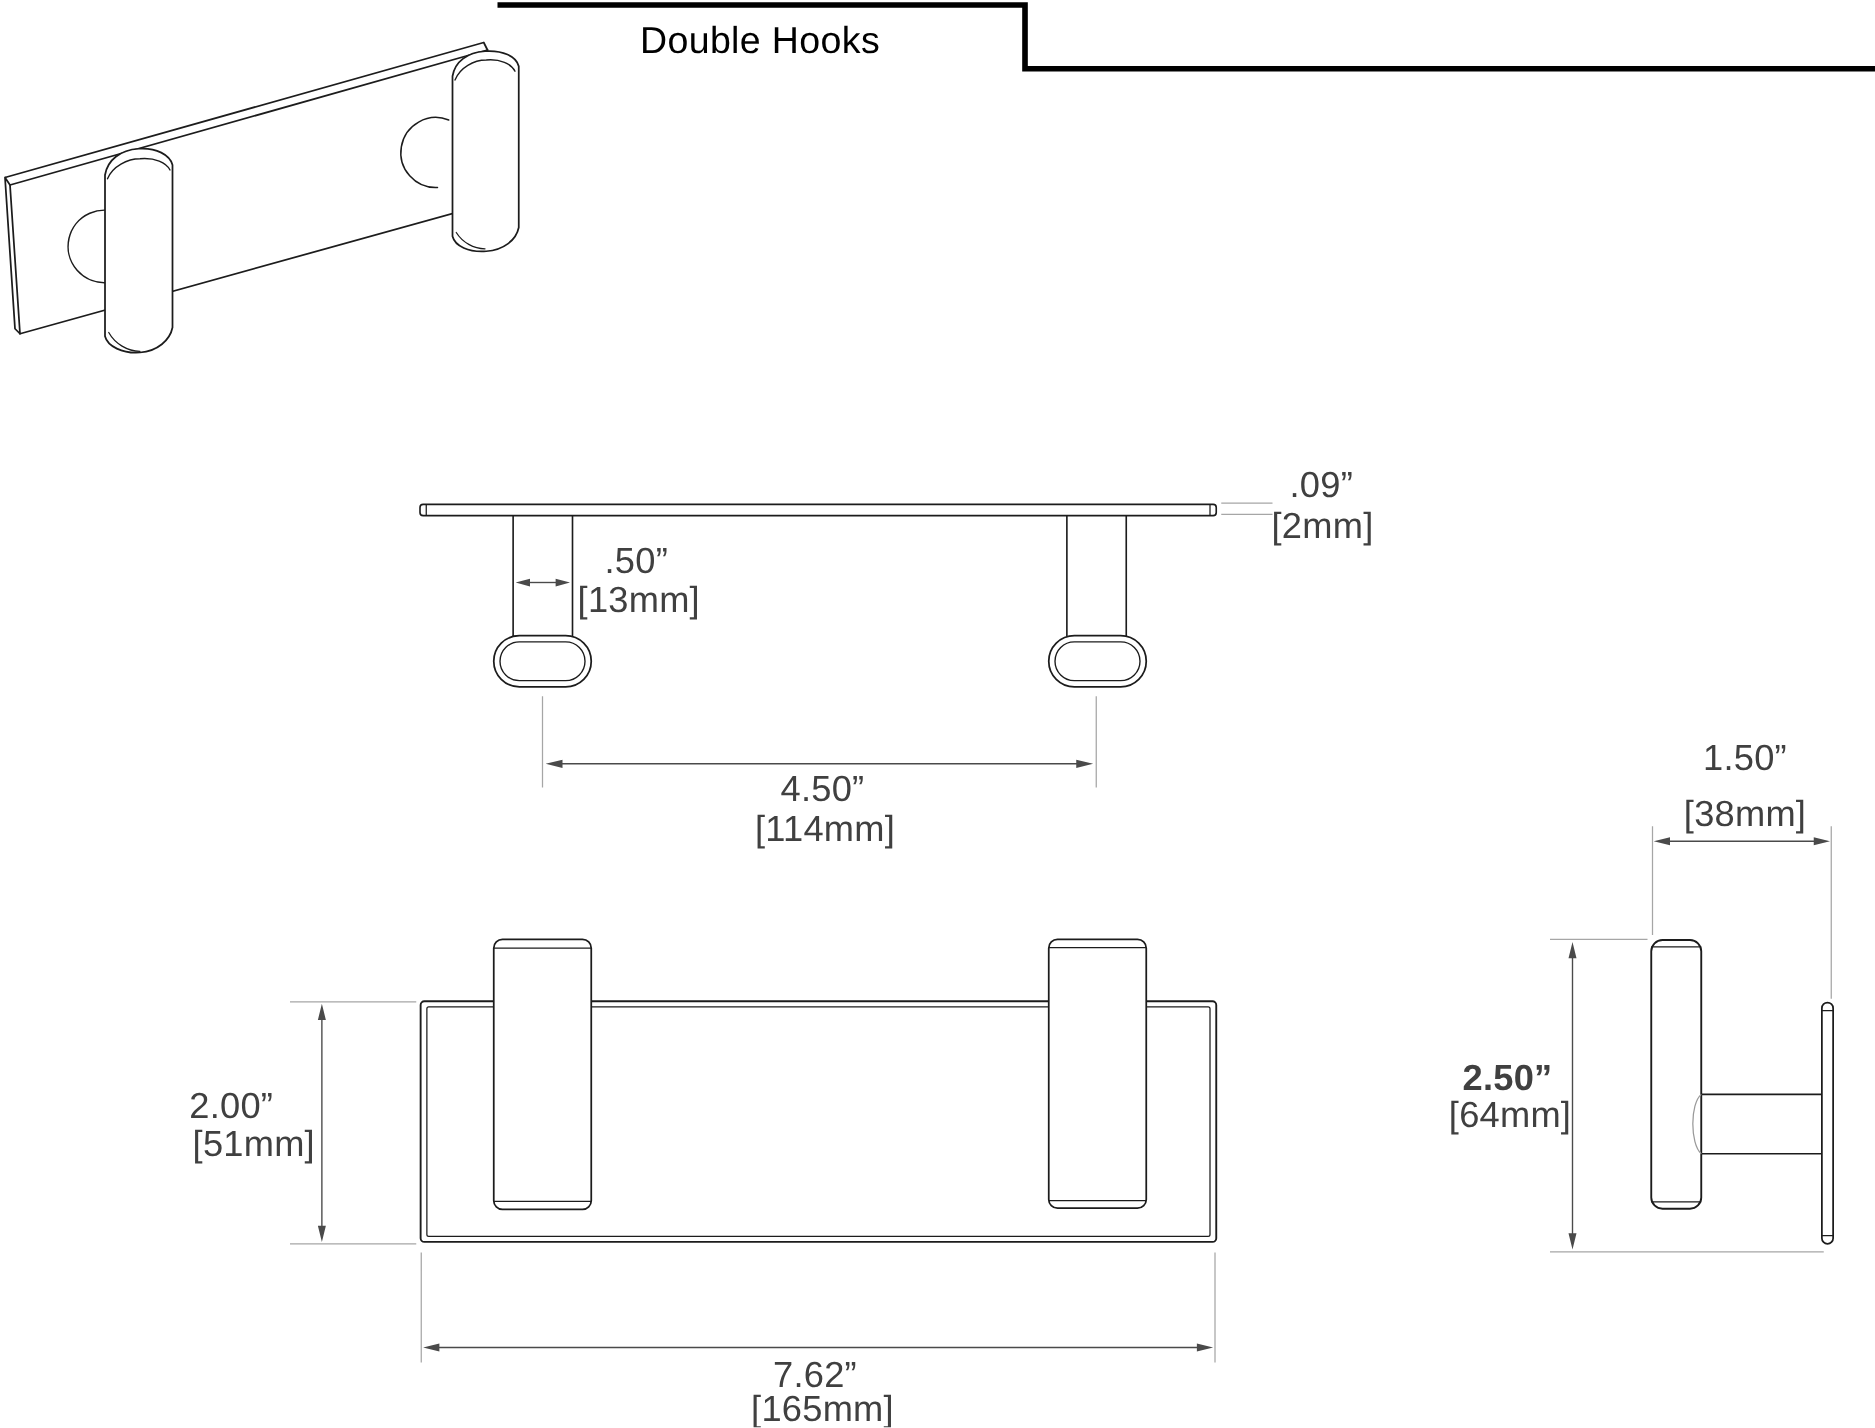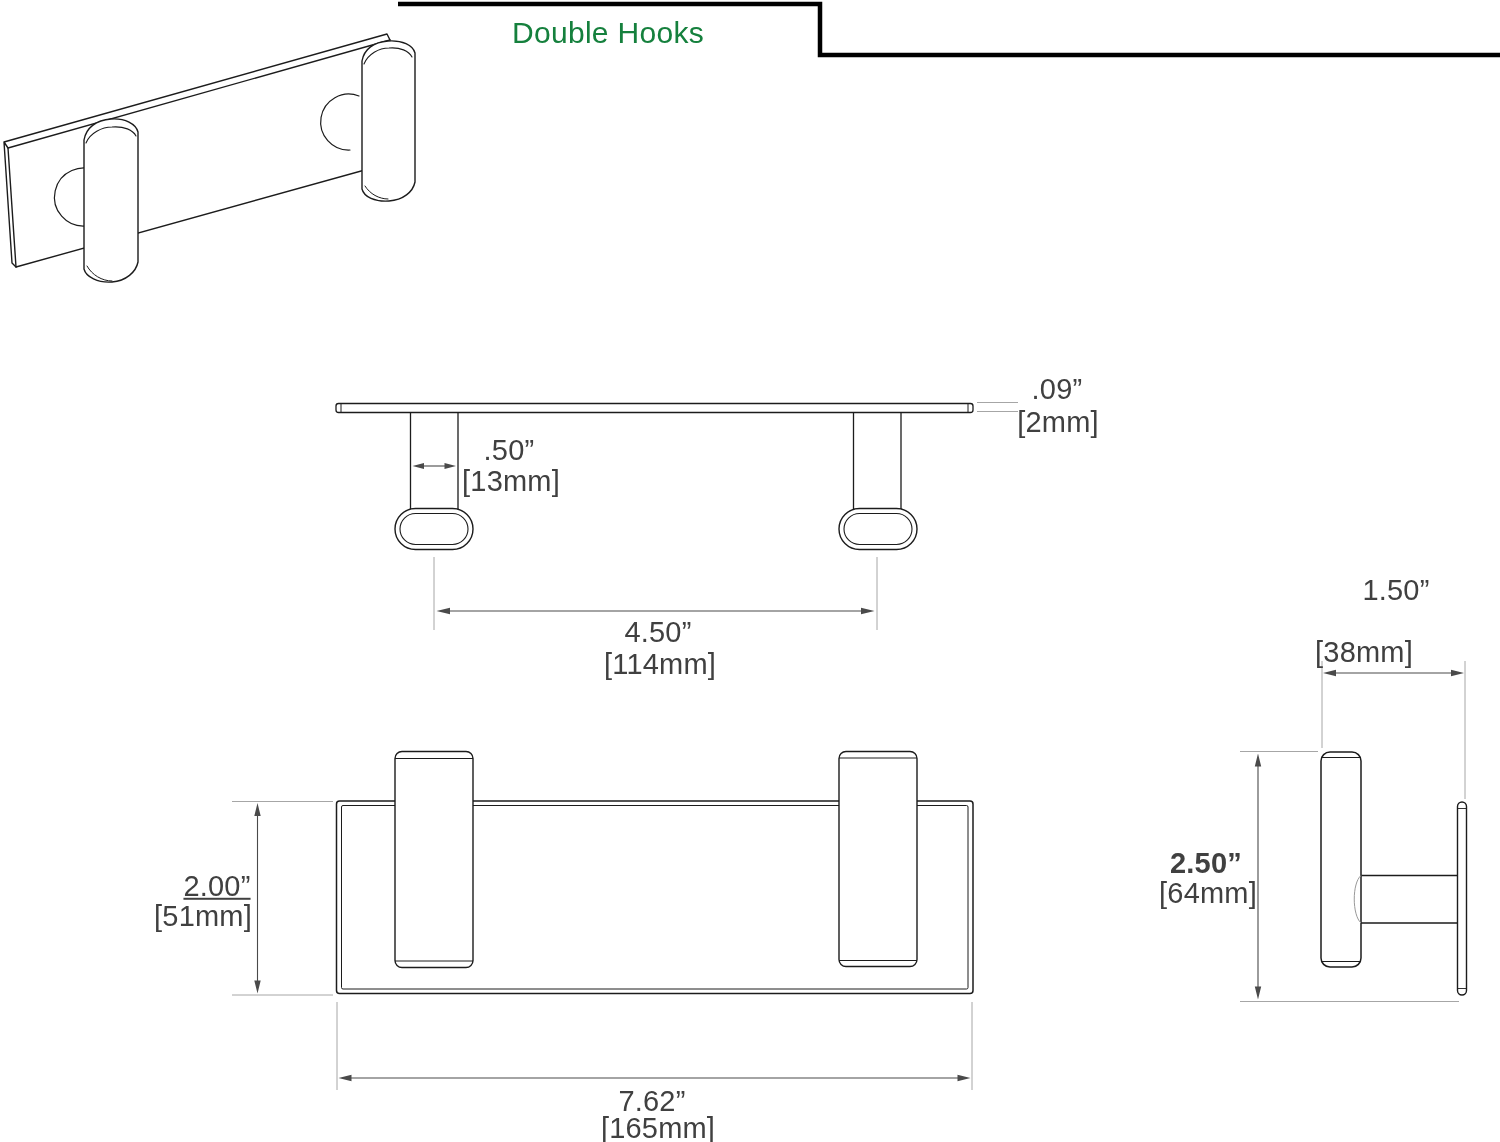--- a/index.html
+++ b/index.html
@@ -22,7 +22,7 @@
   }
   .title{
     font-size:30px;
-    color:#15803d;
+    color:#000000;
     letter-spacing:0.3px;
   }
 </style>

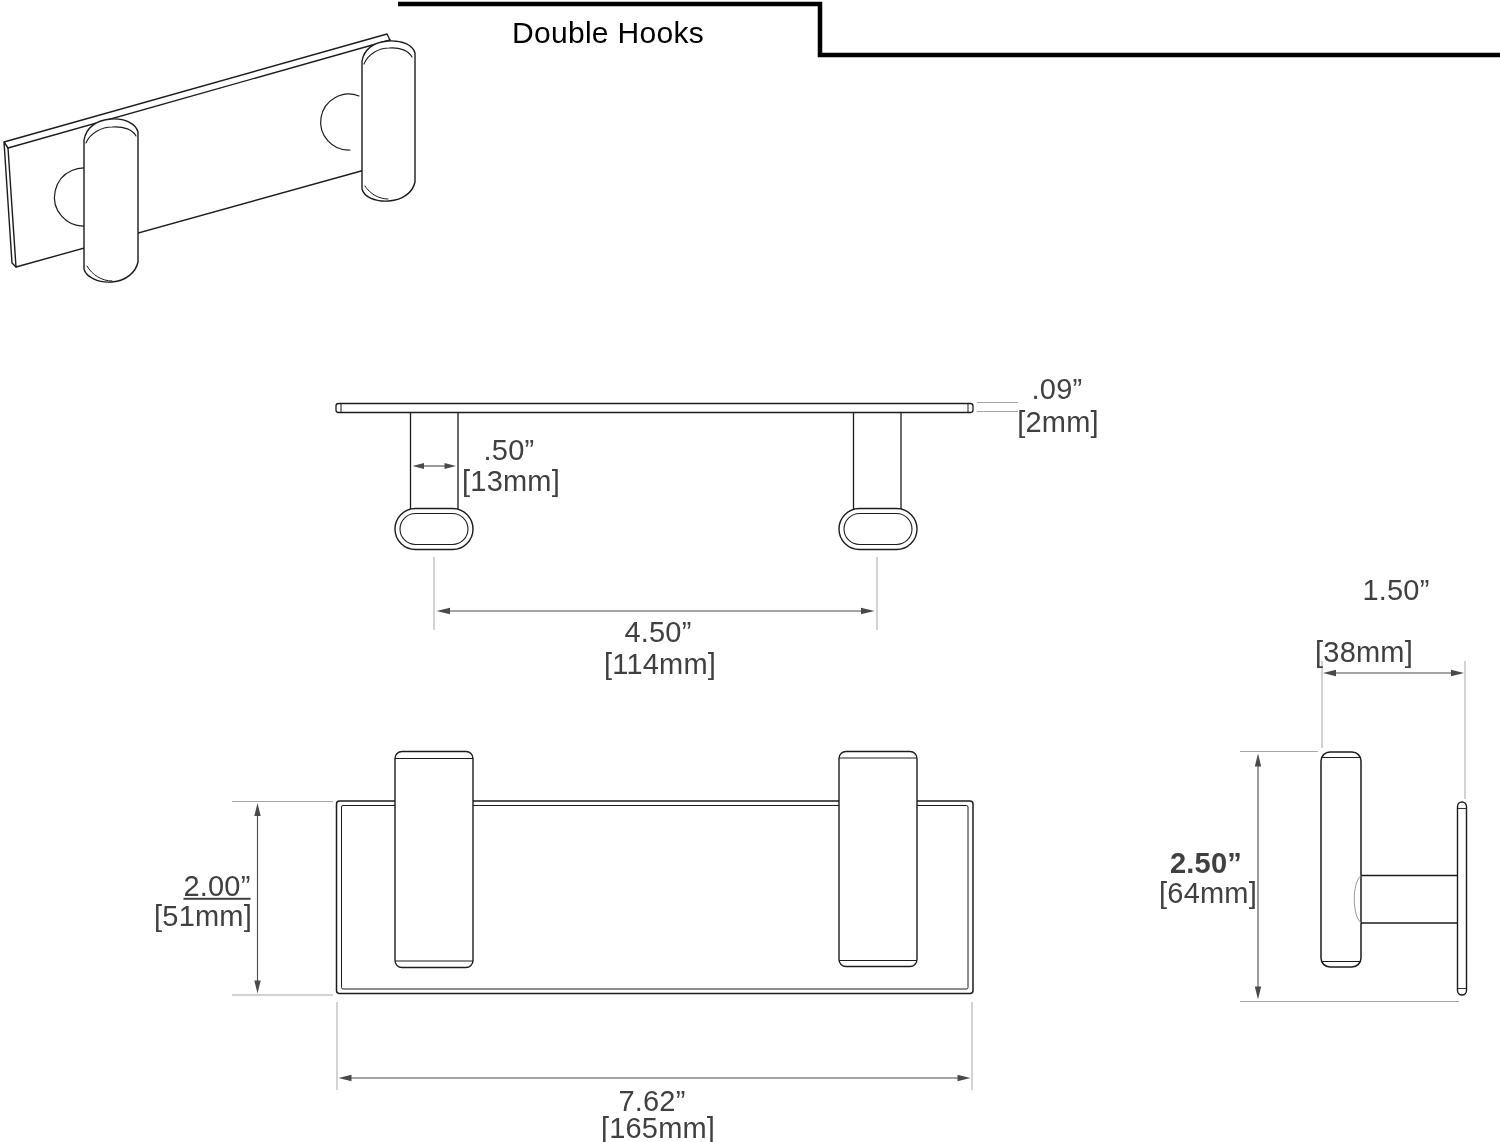--- a/index.html
+++ b/index.html
@@ -131,7 +131,7 @@
   <div class="label" style="left:652px;top:1101px;">7.62”</div>
   <div class="label" style="left:658px;top:1128px;">[165mm]</div>
 
-  <div class="label" style="left:1396px;top:590px;">1.50”</div>
+  <div class="label" style="left:1396px;top:607px;">1.50”</div>
   <div class="label" style="left:1364px;top:652px;">[38mm]</div>
 
   <div class="label" style="left:1206px;top:863px;font-weight:bold;">2.50”</div>

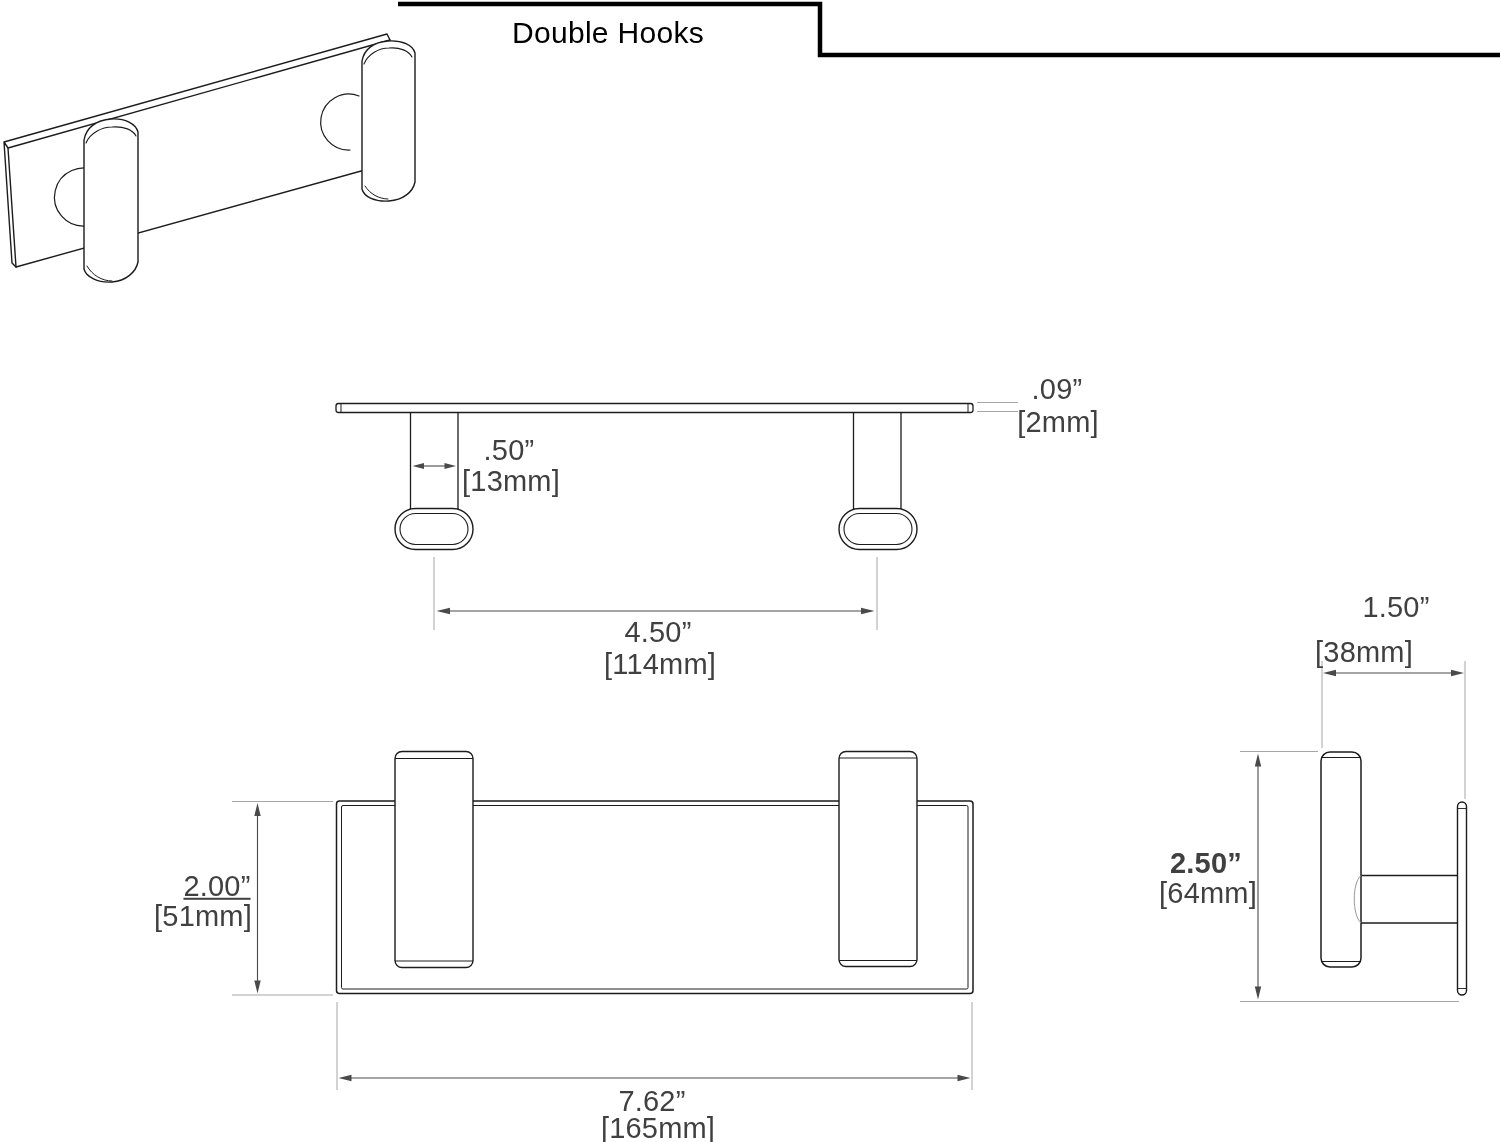--- a/index.html
+++ b/index.html
@@ -132,7 +132,7 @@
   <div class="label" style="left:658px;top:1128px;">[165mm]</div>
 
   <div class="label" style="left:1396px;top:607px;">1.50”</div>
-  <div class="label" style="left:1364px;top:652px;">[38mm]</div>
+  <div class="label" style="left:1396px;top:652px;">[38mm]</div>
 
   <div class="label" style="left:1206px;top:863px;font-weight:bold;">2.50”</div>
   <div class="label" style="left:1208px;top:893px;text-align:right;">[64mm]</div>

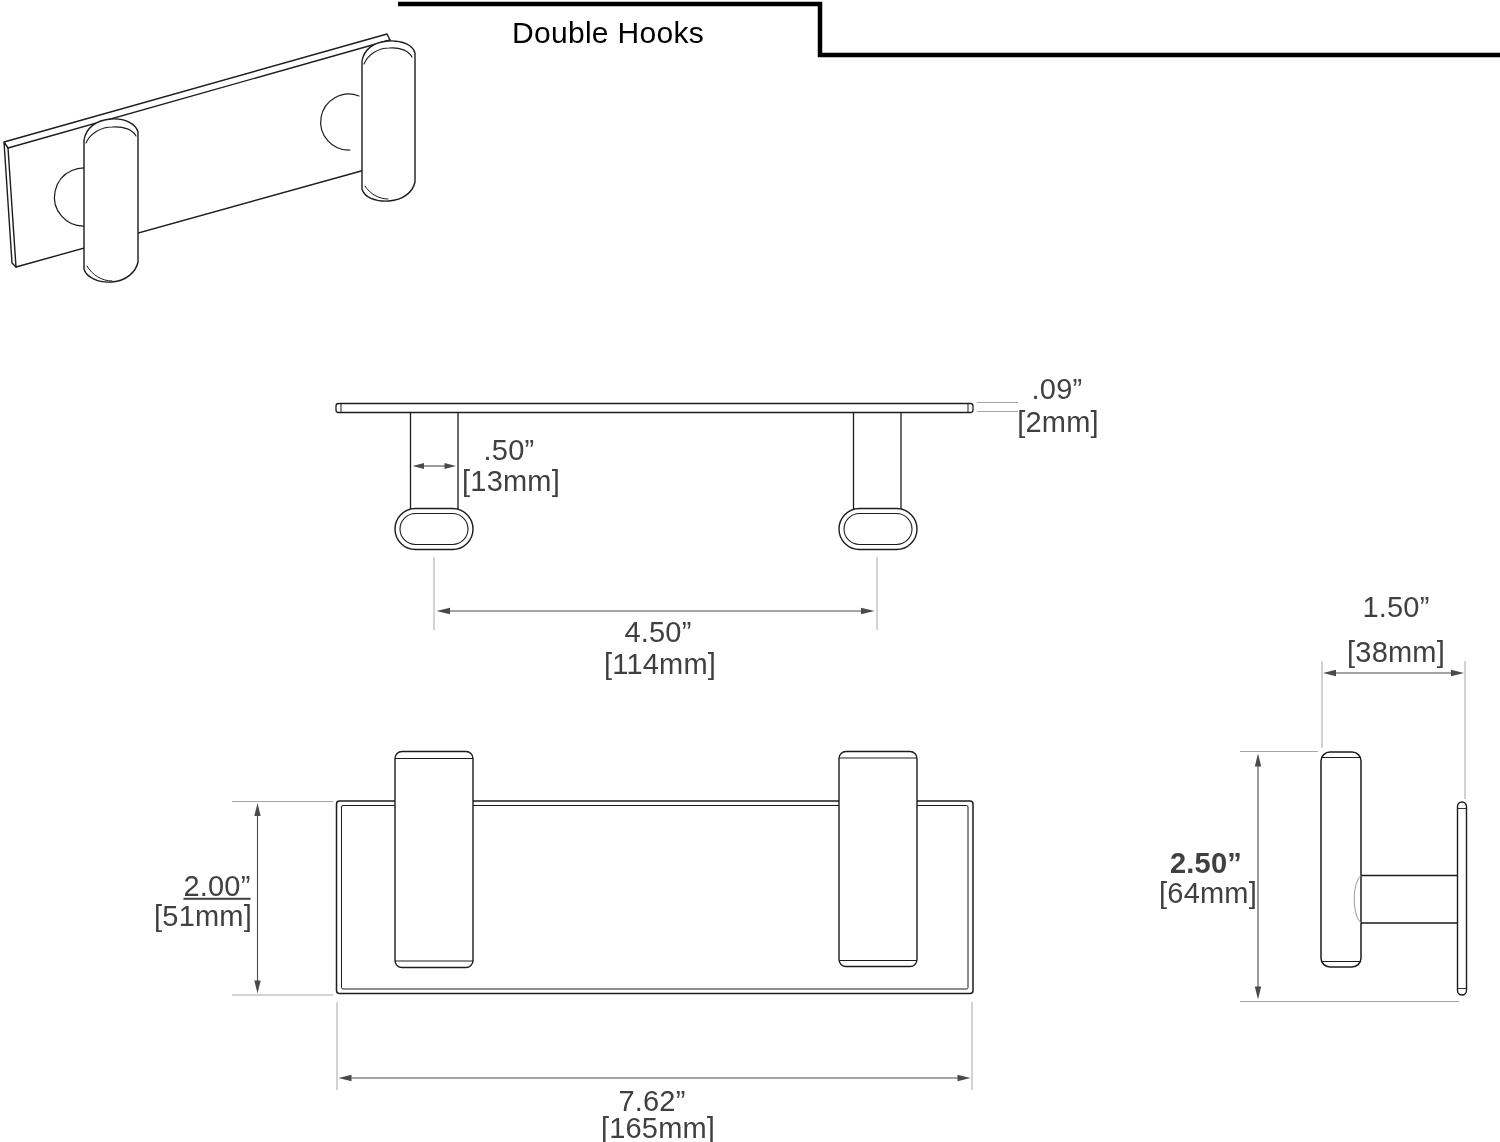--- a/index.html
+++ b/index.html
@@ -125,7 +125,7 @@
   <div class="label" style="left:1057px;top:389px;">.09”</div>
   <div class="label" style="left:1058px;top:422px;">[2mm]</div>
 
-  <div class="label" style="left:217px;top:886px;text-decoration:underline;">2.00”</div>
+  <div class="label" style="left:185px;top:886px;">2.00”</div>
   <div class="label" style="left:203px;top:916px;">[51mm]</div>
 
   <div class="label" style="left:652px;top:1101px;">7.62”</div>

